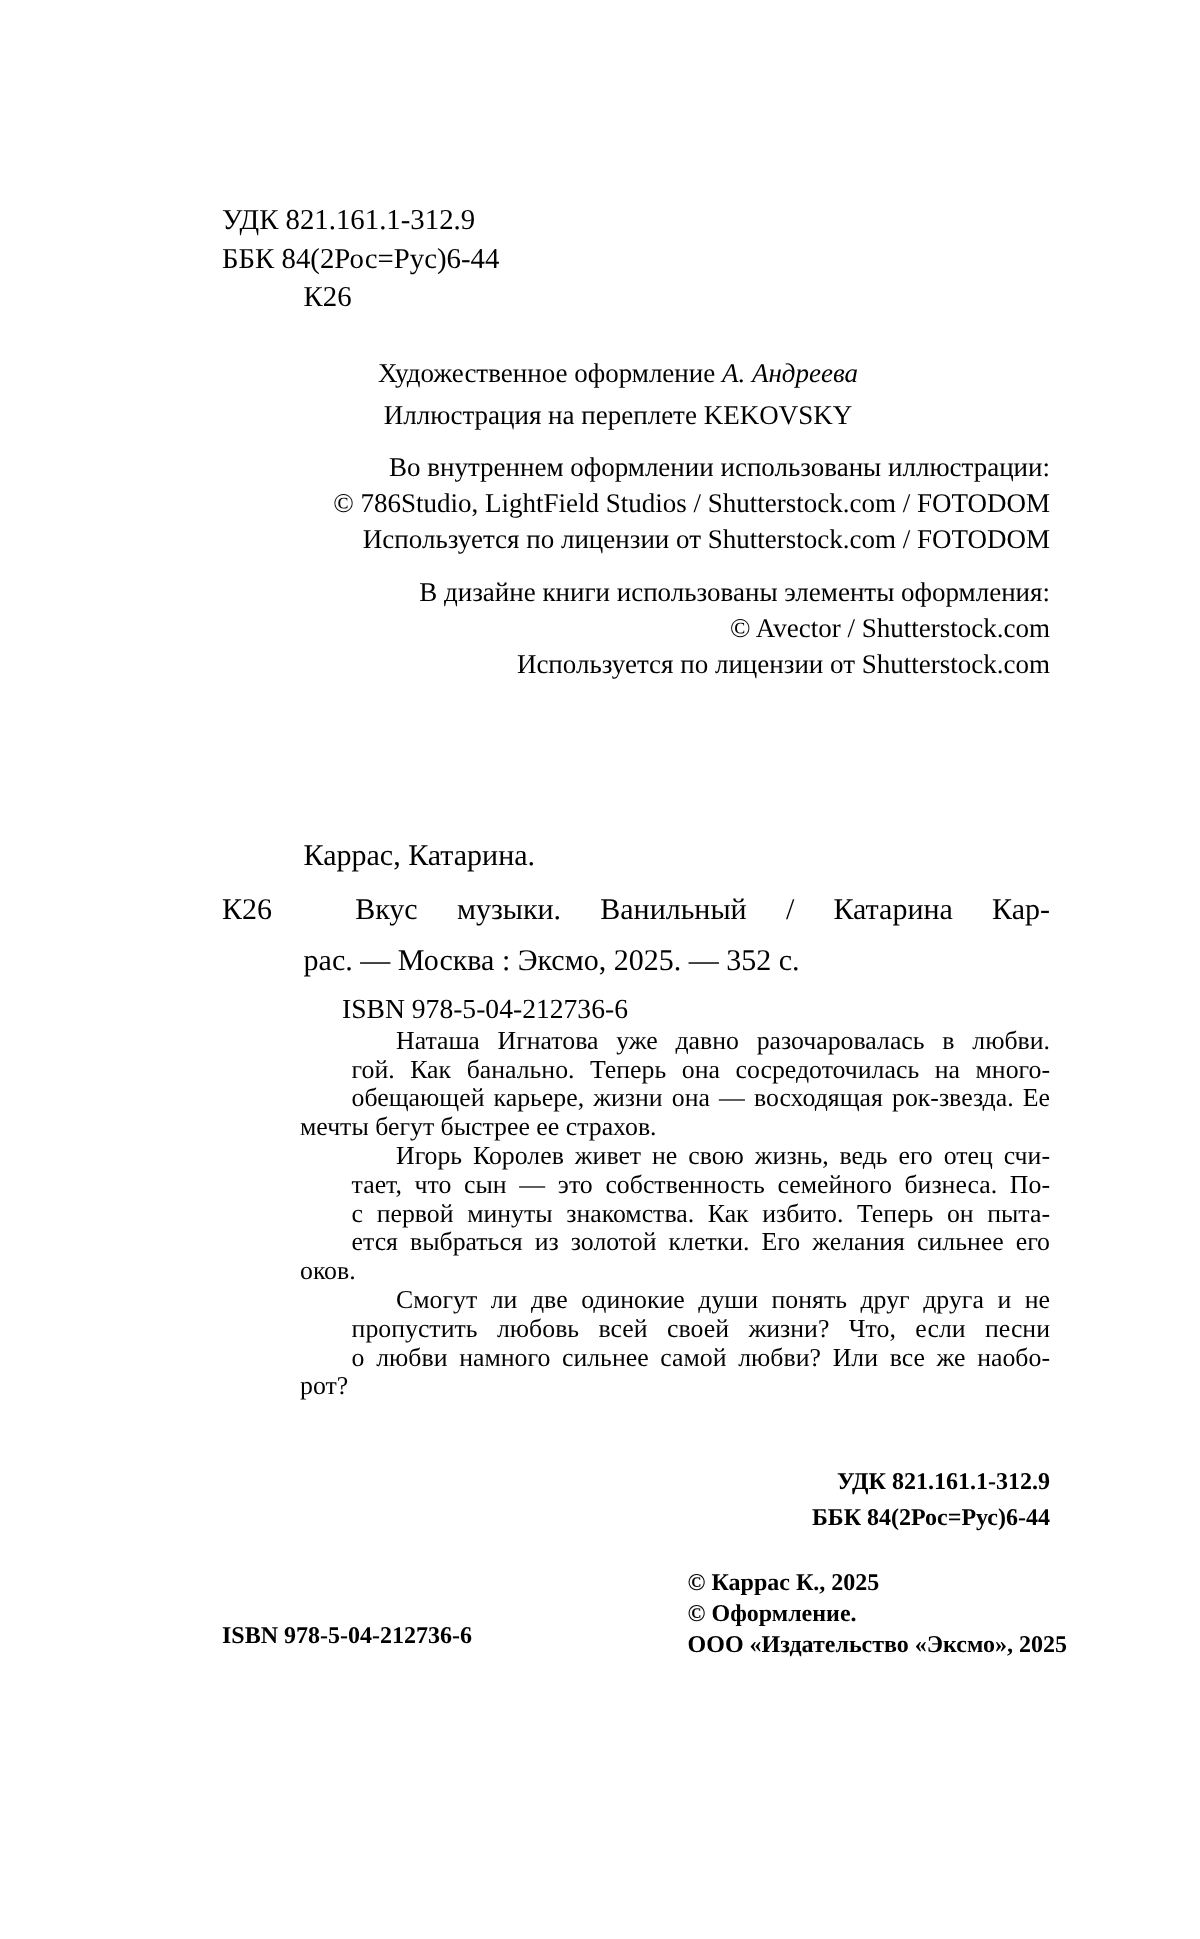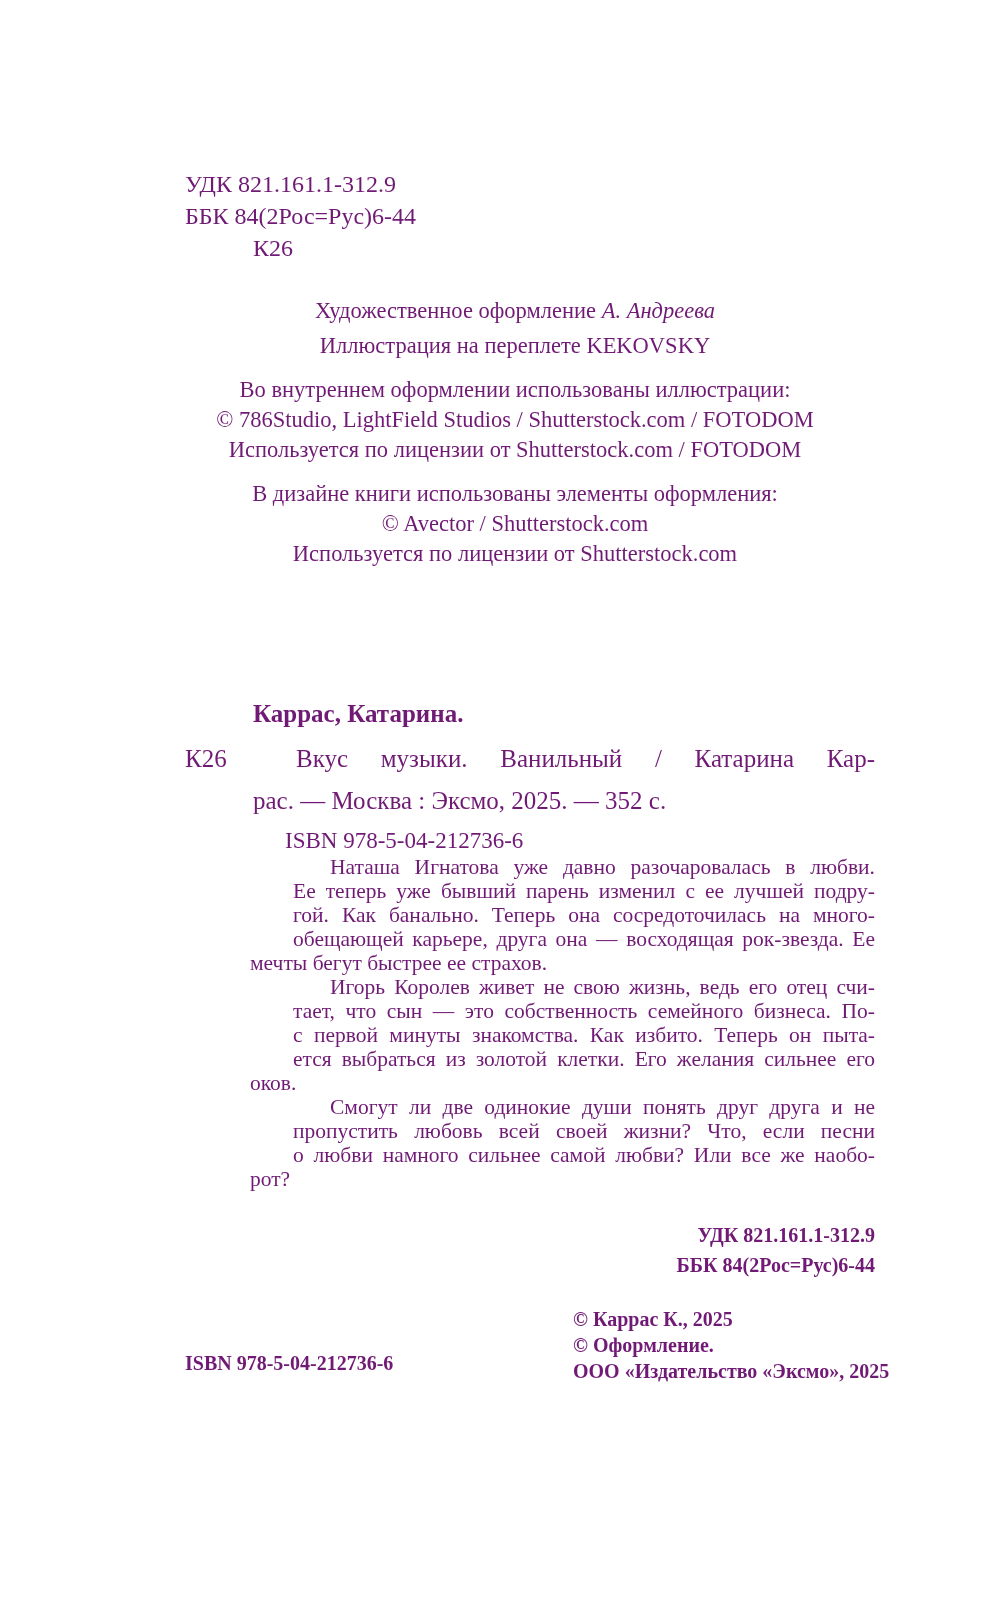--- a/index.html
+++ b/index.html
@@ -8,7 +8,7 @@
     width: 1000px;
     height: 1616px;
     background: #ffffff;
-    color: #701a75;
+    color: #000000;
     font-family: "Liberation Serif", "DejaVu Serif", serif;
     overflow: hidden;
   }

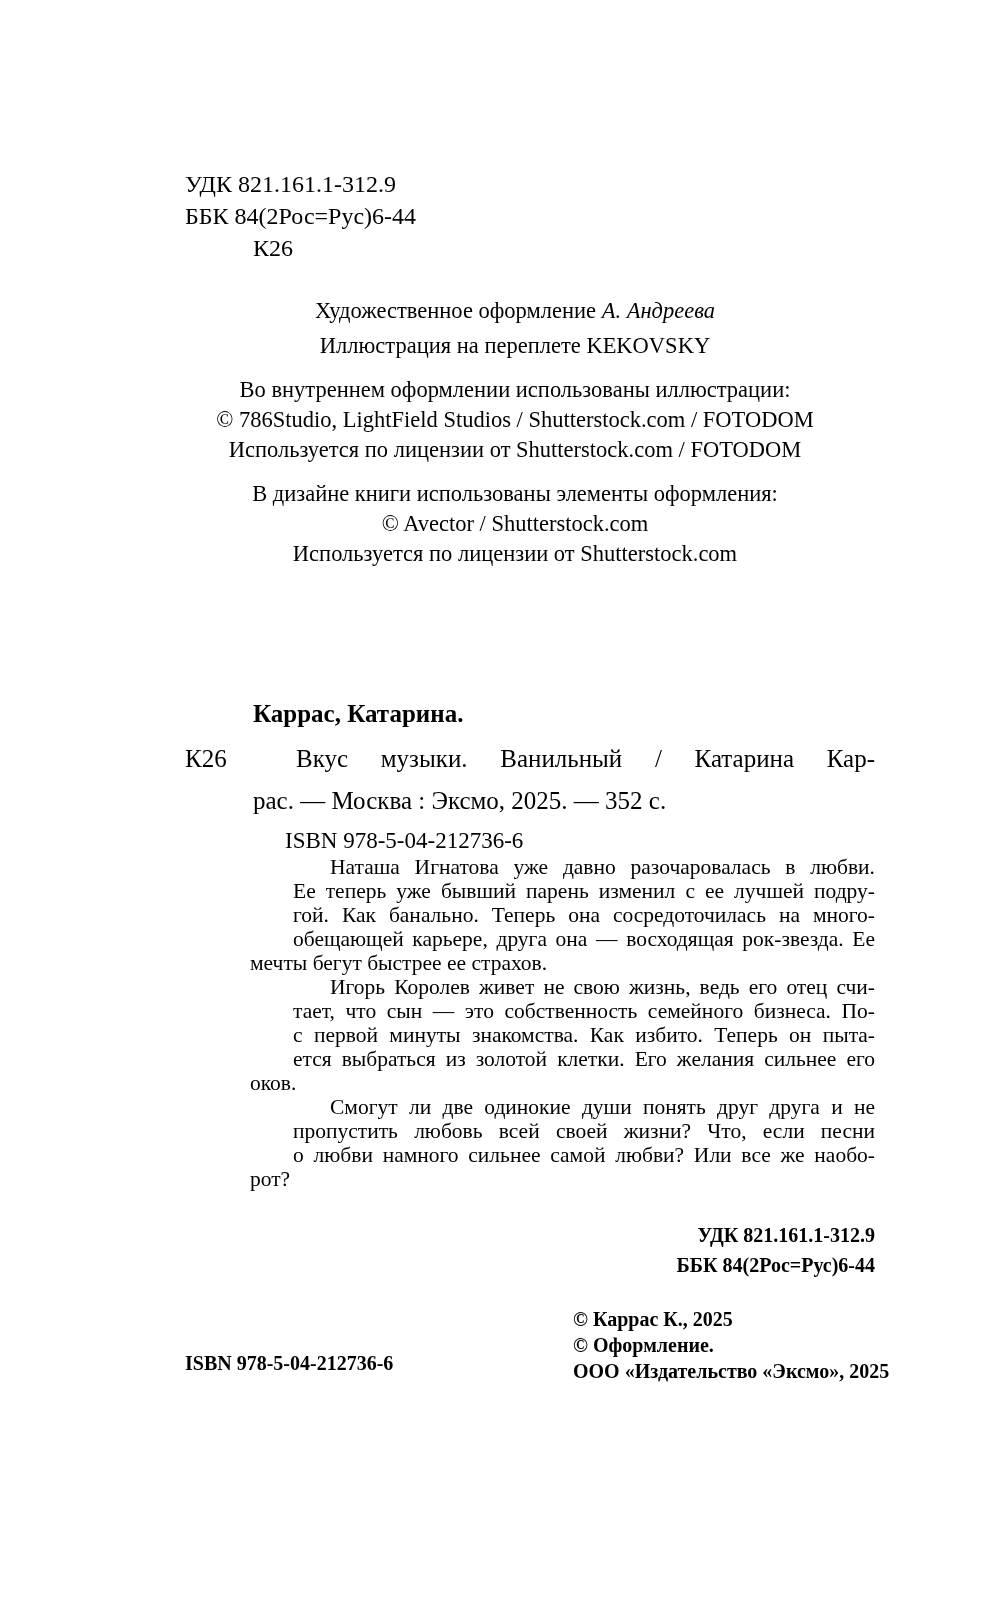--- a/index.html
+++ b/index.html
@@ -21,7 +21,7 @@
   
   .credits { left: 155px; top: 296px; width: 720px; text-align: center; font-size: 22.5px; line-height: 30px; }
   .credits .gap-sm { margin-top: 5px; }
-  .credits .gap-md { margin-top: 14px; }
+  .credits .gap-md { margin-top: 14px; text-align: right; }
   .credits i { }
 
   

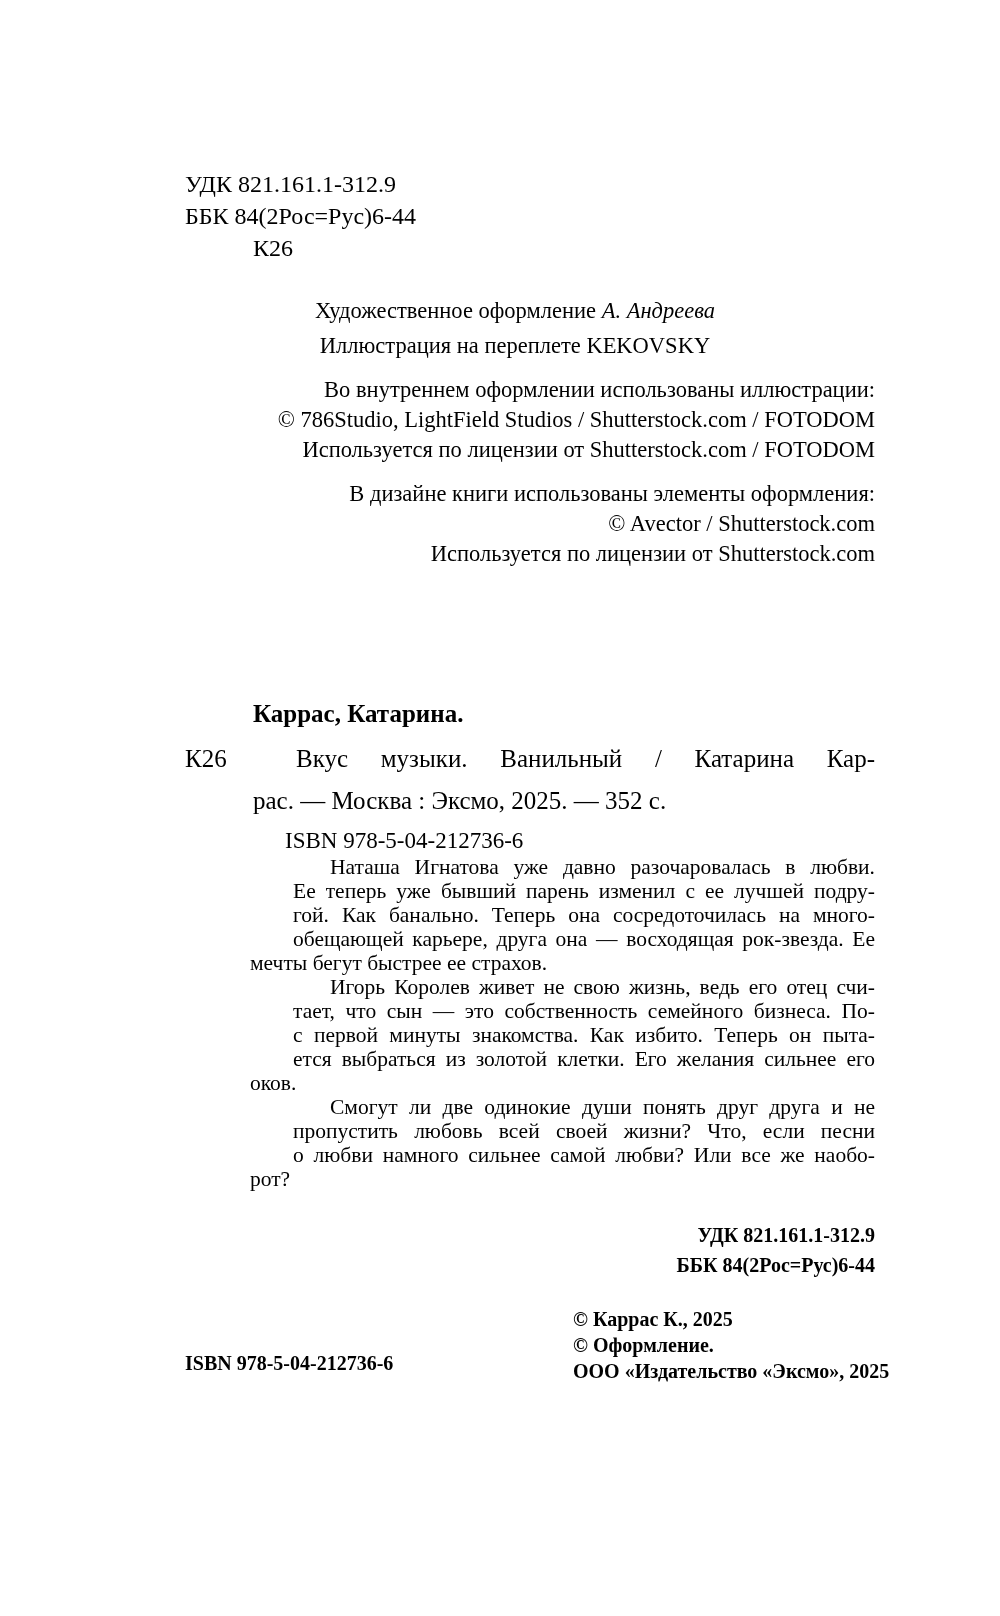--- a/index.html
+++ b/index.html
@@ -25,7 +25,7 @@
   .credits i { }
 
   
-  .catalog-author { left: 253px; top: 700px; font-size: 25px; font-weight: bold; }
+  .catalog-author { left: 253px; top: 700px; font-size: 25px; font-weight: normal; }
   .catalog-entry { left: 185px; top: 738px; width: 690px; font-size: 25px; line-height: 42px; }
   .catalog-entry .entry-sign { position: absolute; left: 0; top: 0; }
   .catalog-entry .entry-text { margin-left: 68px; }

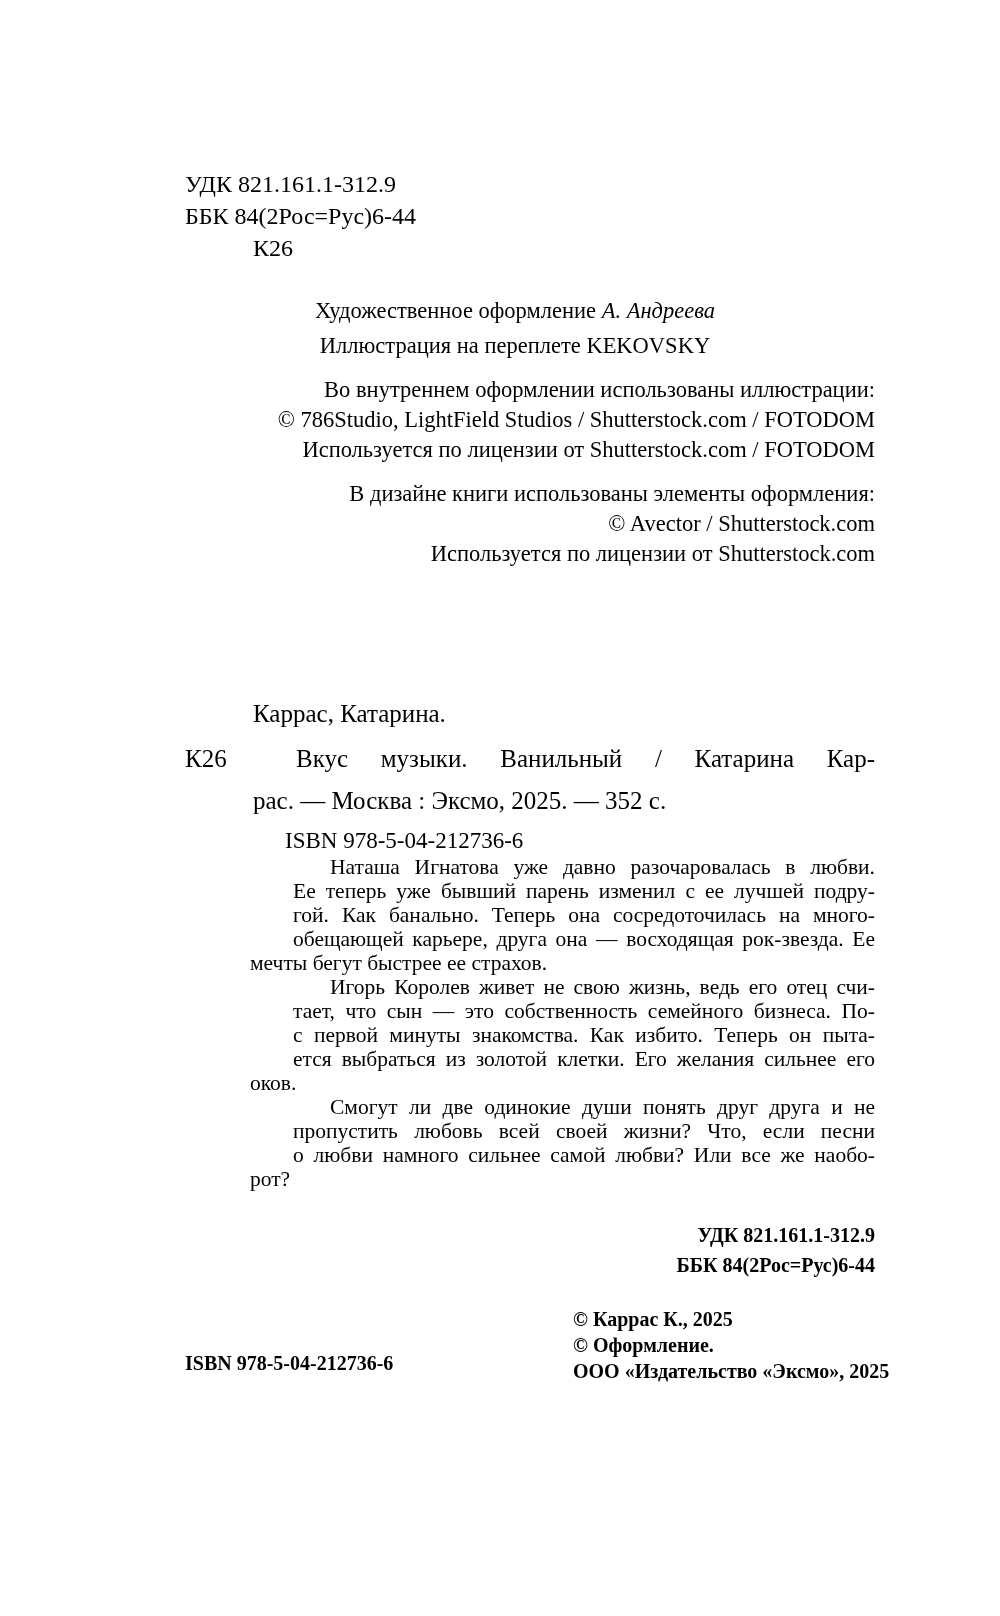--- a/index.html
+++ b/index.html
@@ -92,7 +92,6 @@
   <div class="block annotation">
     <div>
       <div class="jl ind">Наташа Игнатова уже давно разочаровалась в любви.</div>
-      <div class="jl">Ее теперь уже бывший парень изменил с ее лучшей подру-</div>
       <div class="jl">гой. Как банально. Теперь она сосредоточилась на много-</div>
       <div class="jl">обещающей карьере, друга она — восходящая рок-звезда. Ее</div>
       <div>мечты бегут быстрее ее страхов.</div>

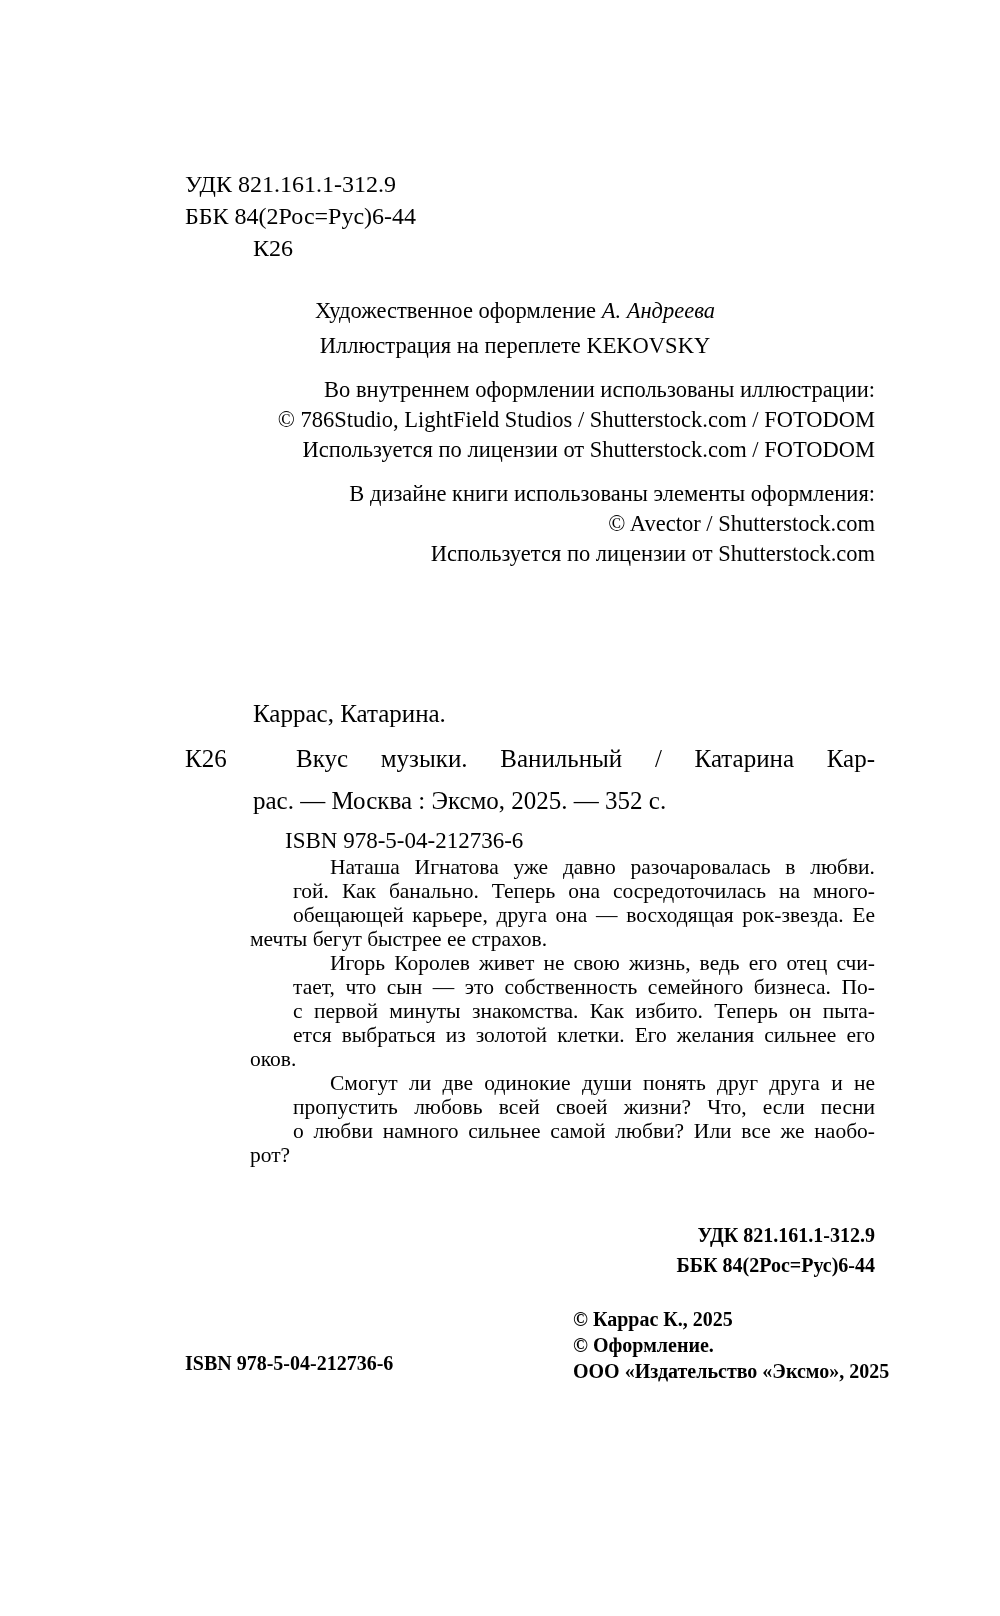--- a/index.html
+++ b/index.html
@@ -93,7 +93,7 @@
     <div>
       <div class="jl ind">Наташа Игнатова уже давно разочаровалась в любви.</div>
       <div class="jl">гой. Как банально. Теперь она сосредоточилась на много-</div>
-      <div class="jl">обещающей карьере, друга она — восходящая рок-звезда. Ее</div>
+      <div class="jl">обещающей карьере, жизни она — восходящая рок-звезда. Ее</div>
       <div>мечты бегут быстрее ее страхов.</div>
     </div>
     <div>

